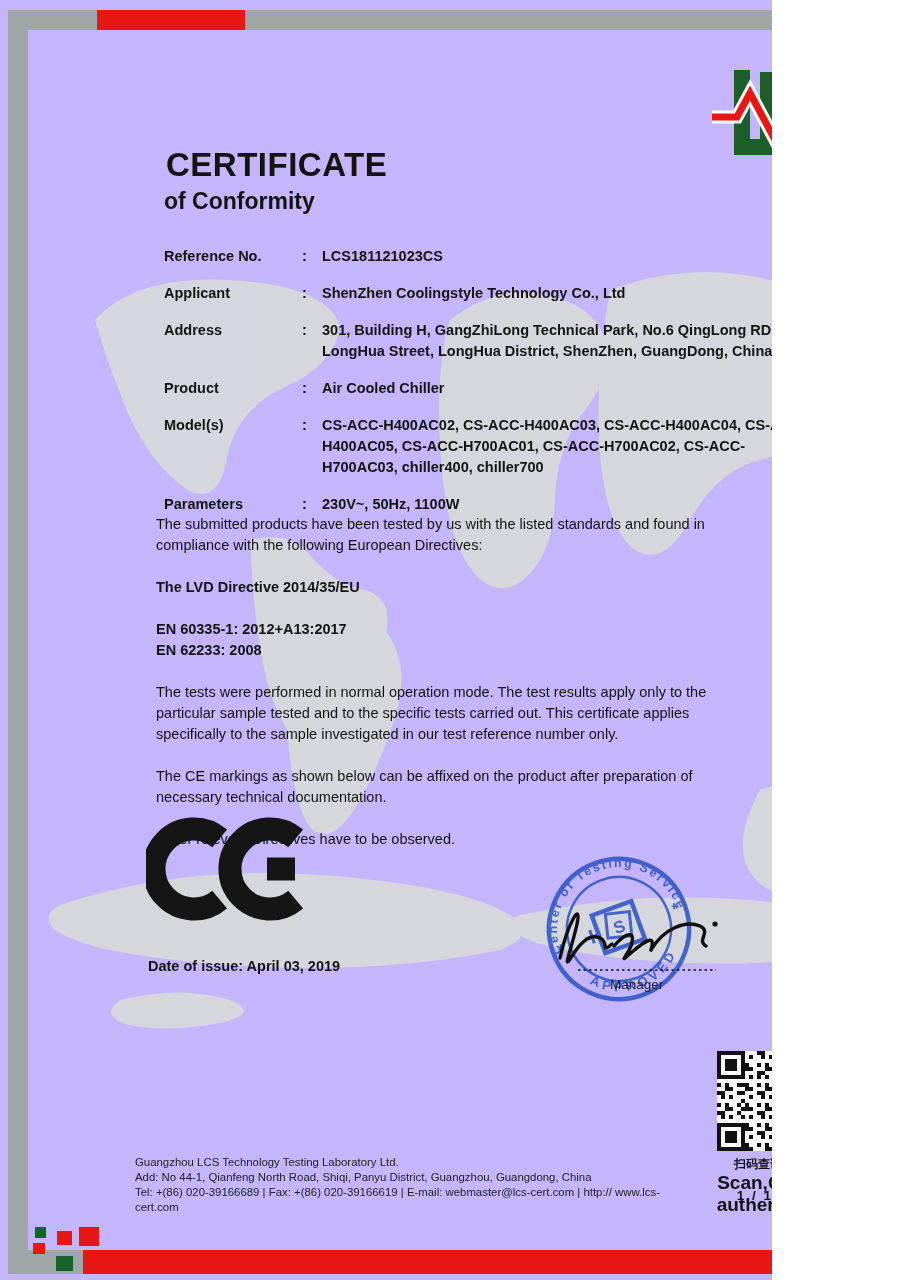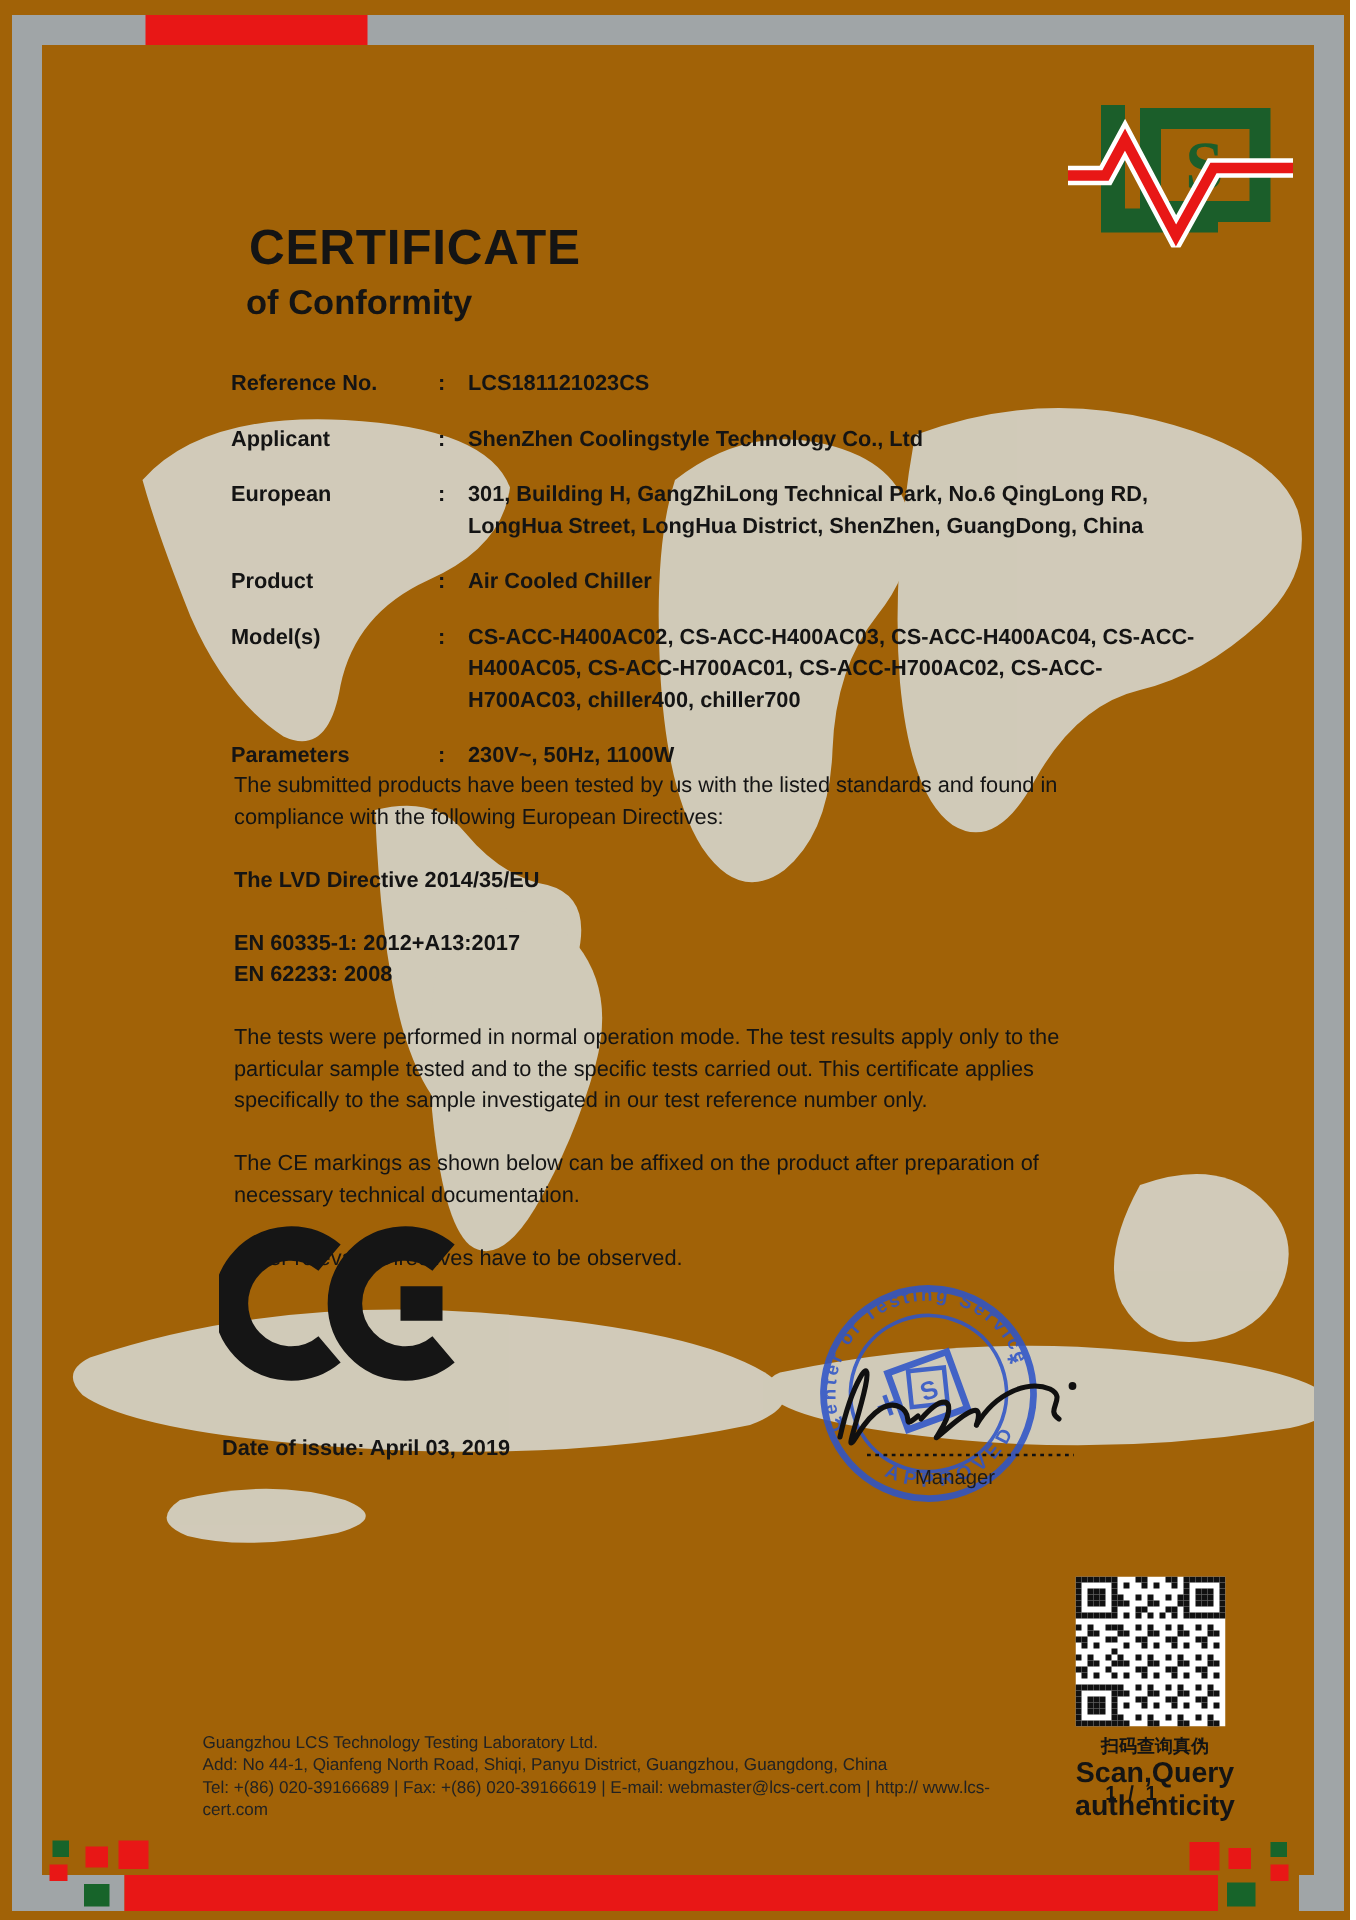--- a/index.html
+++ b/index.html
@@ -4,8 +4,8 @@
 <style>
   html,body{margin:0;padding:0;background:#ffffff;}
   .page{
-    position:relative;width:900px;height:1280px;overflow:hidden;
-    background:#a16207;font-family:"Liberation Sans", sans-serif;color:#141414;
+    position:relative;width:772px;height:1280px;overflow:hidden;
+    background:#c4b5fd;font-family:"Liberation Sans", sans-serif;color:#141414;
   }
   
   .bar{position:absolute;background:#a0a5a7;}

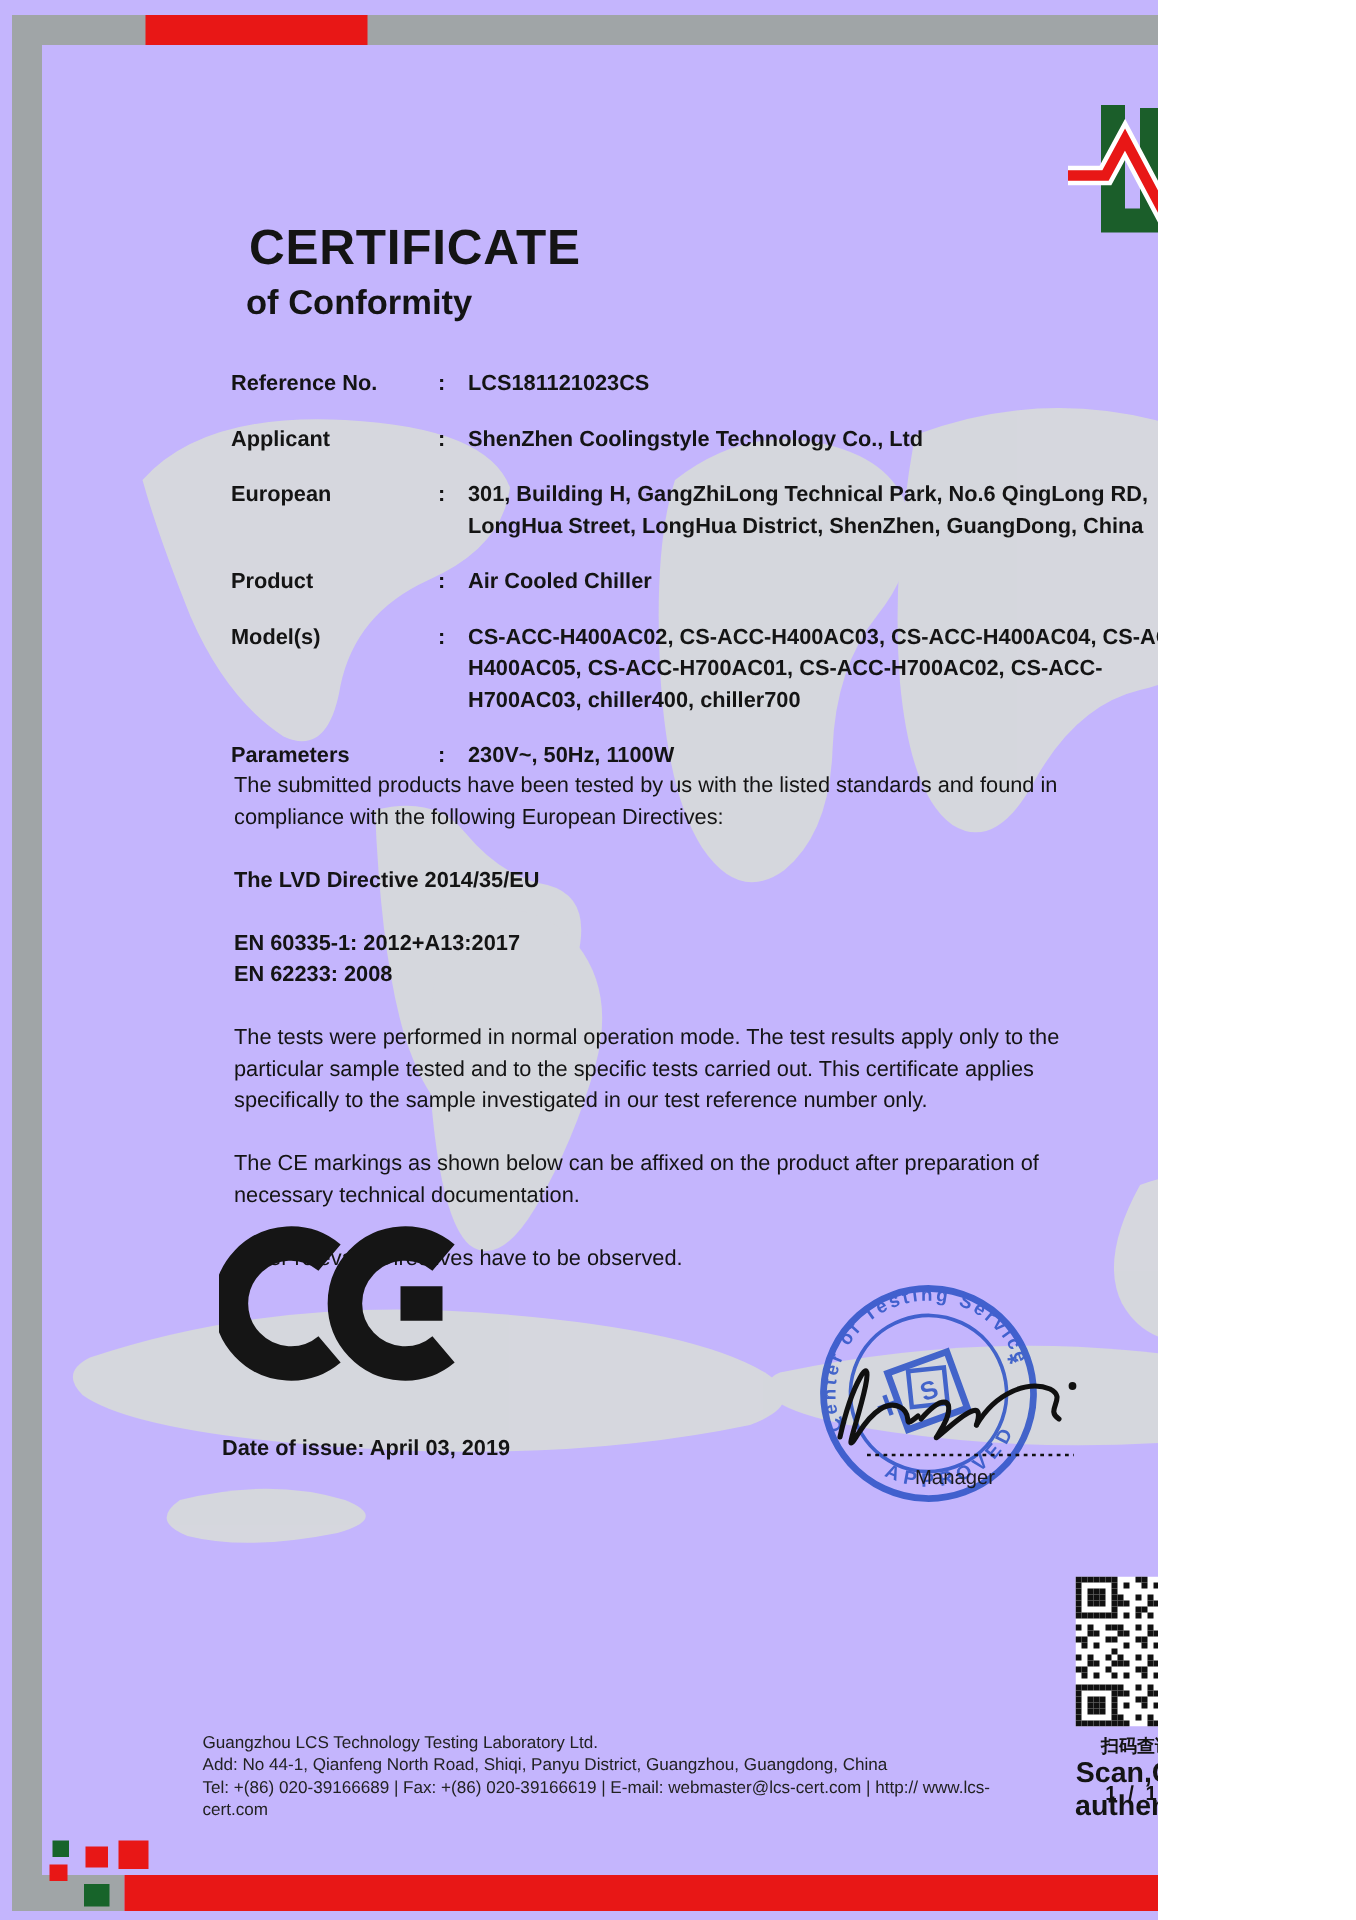--- a/index.html
+++ b/index.html
@@ -17,7 +17,7 @@
   .title1{position:absolute;left:166px;top:146px;font-size:33px;font-weight:bold;letter-spacing:.5px;}
   .title2{position:absolute;left:164px;top:188px;font-size:23px;font-weight:bold;}
   
-  .fields{position:absolute;left:154px;top:246px;width:648px;}
+  .fields{position:absolute;left:164px;top:246px;width:648px;}
   .frow{display:flex;align-items:flex-start;margin-bottom:16px;font-size:14.5px;font-weight:bold;line-height:21px;}
   .flabel{width:138px;flex:0 0 138px;}
   .fcolon{width:20px;flex:0 0 20px;}

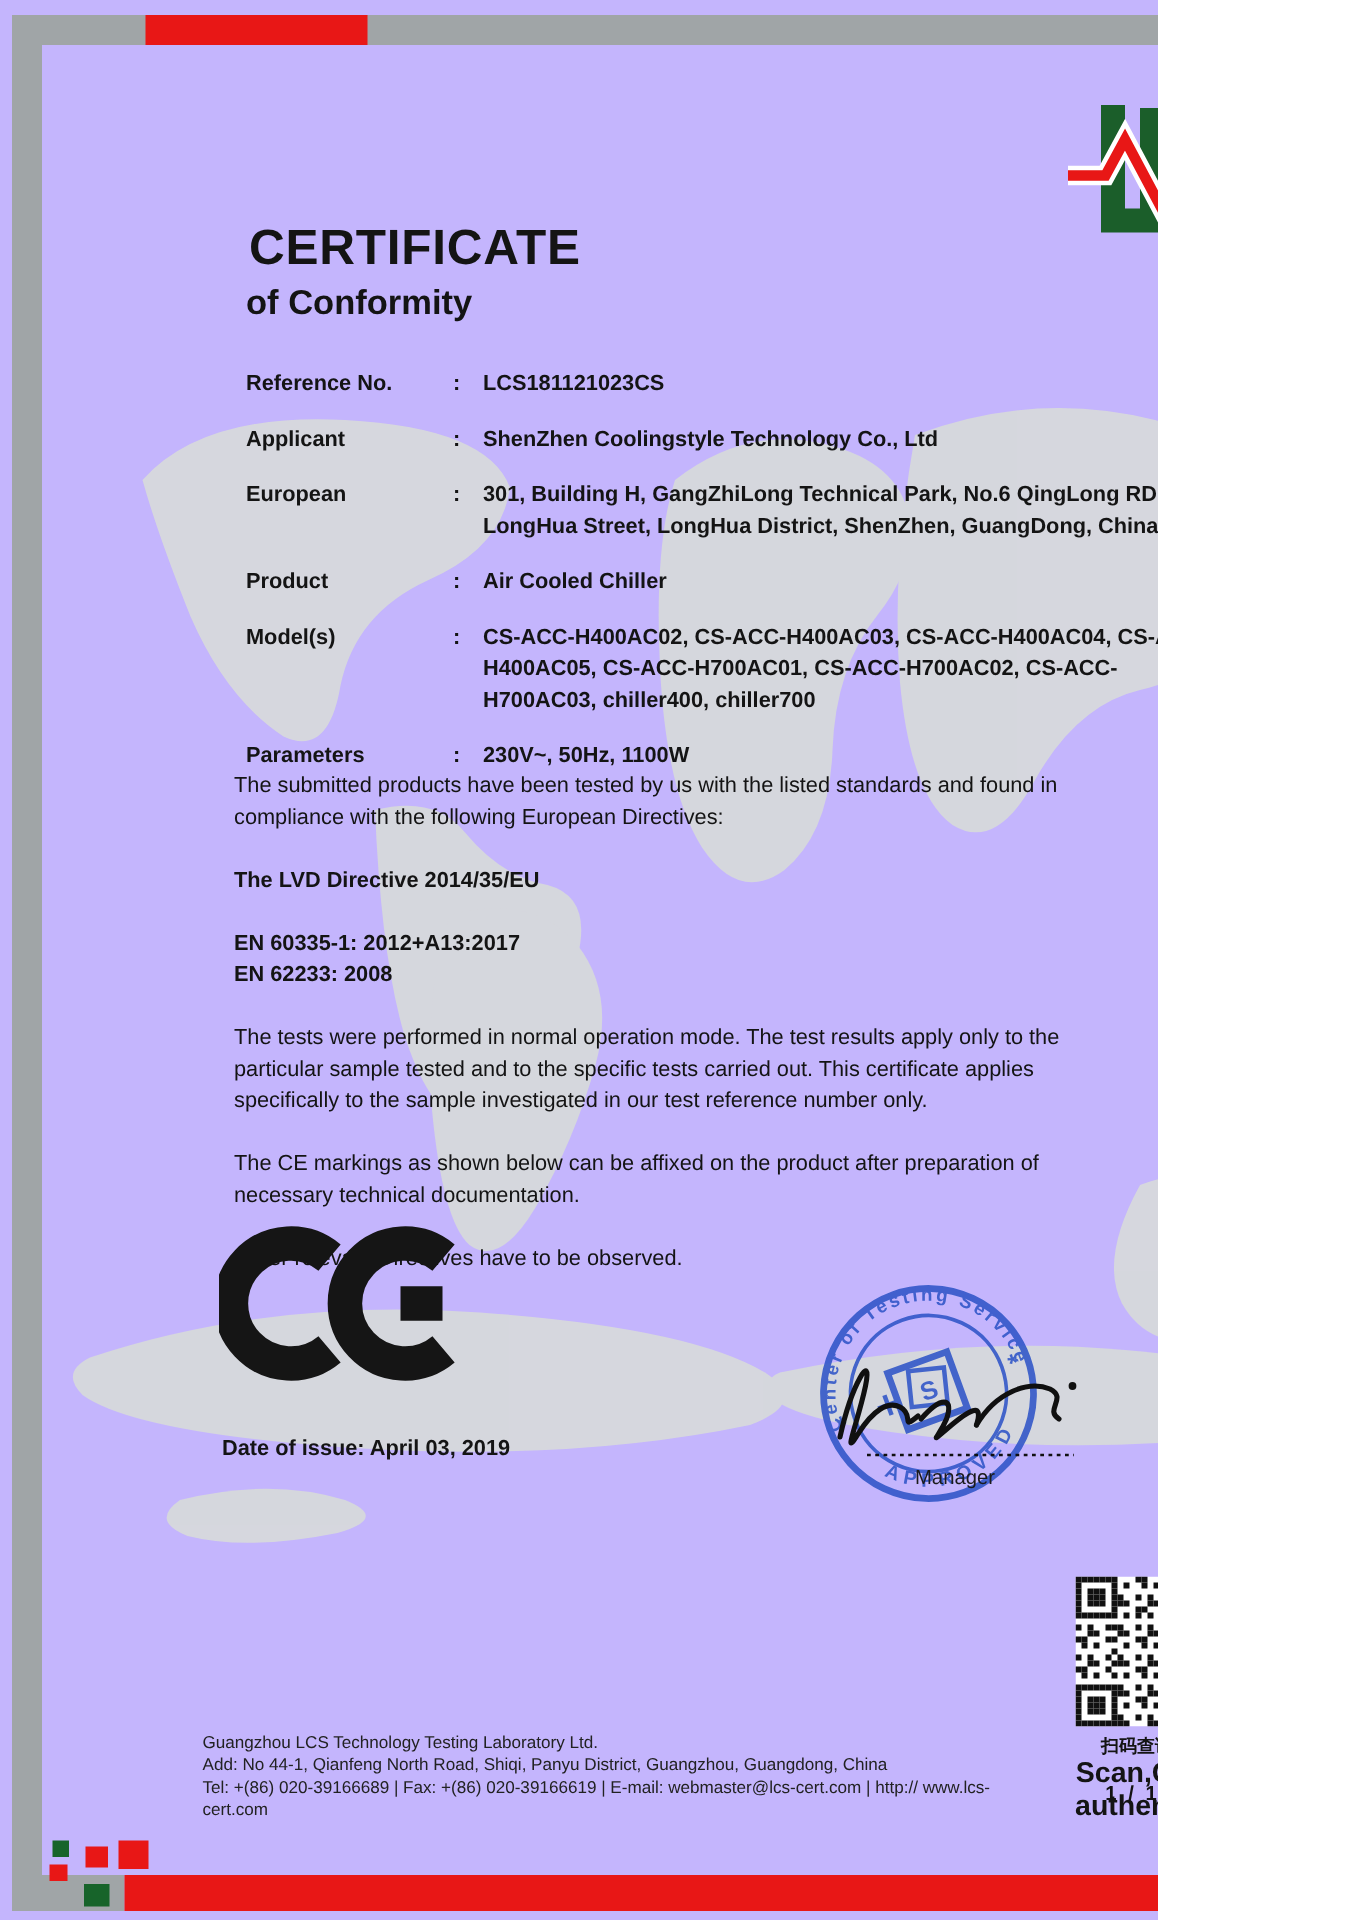--- a/index.html
+++ b/index.html
@@ -107,7 +107,7 @@
       <div class="fvalue">ShenZhen Coolingstyle Technology Co., Ltd</div>
     </div>
     <div class="frow">
-      <div class="flabel">European</div>
+      <div class="flabel">Address</div>
       <div class="fcolon">:</div>
       <div class="fvalue">301, Building H, GangZhiLong Technical Park, No.6 QingLong RD, LongHua Street, LongHua District, ShenZhen, GuangDong, China</div>
     </div>

